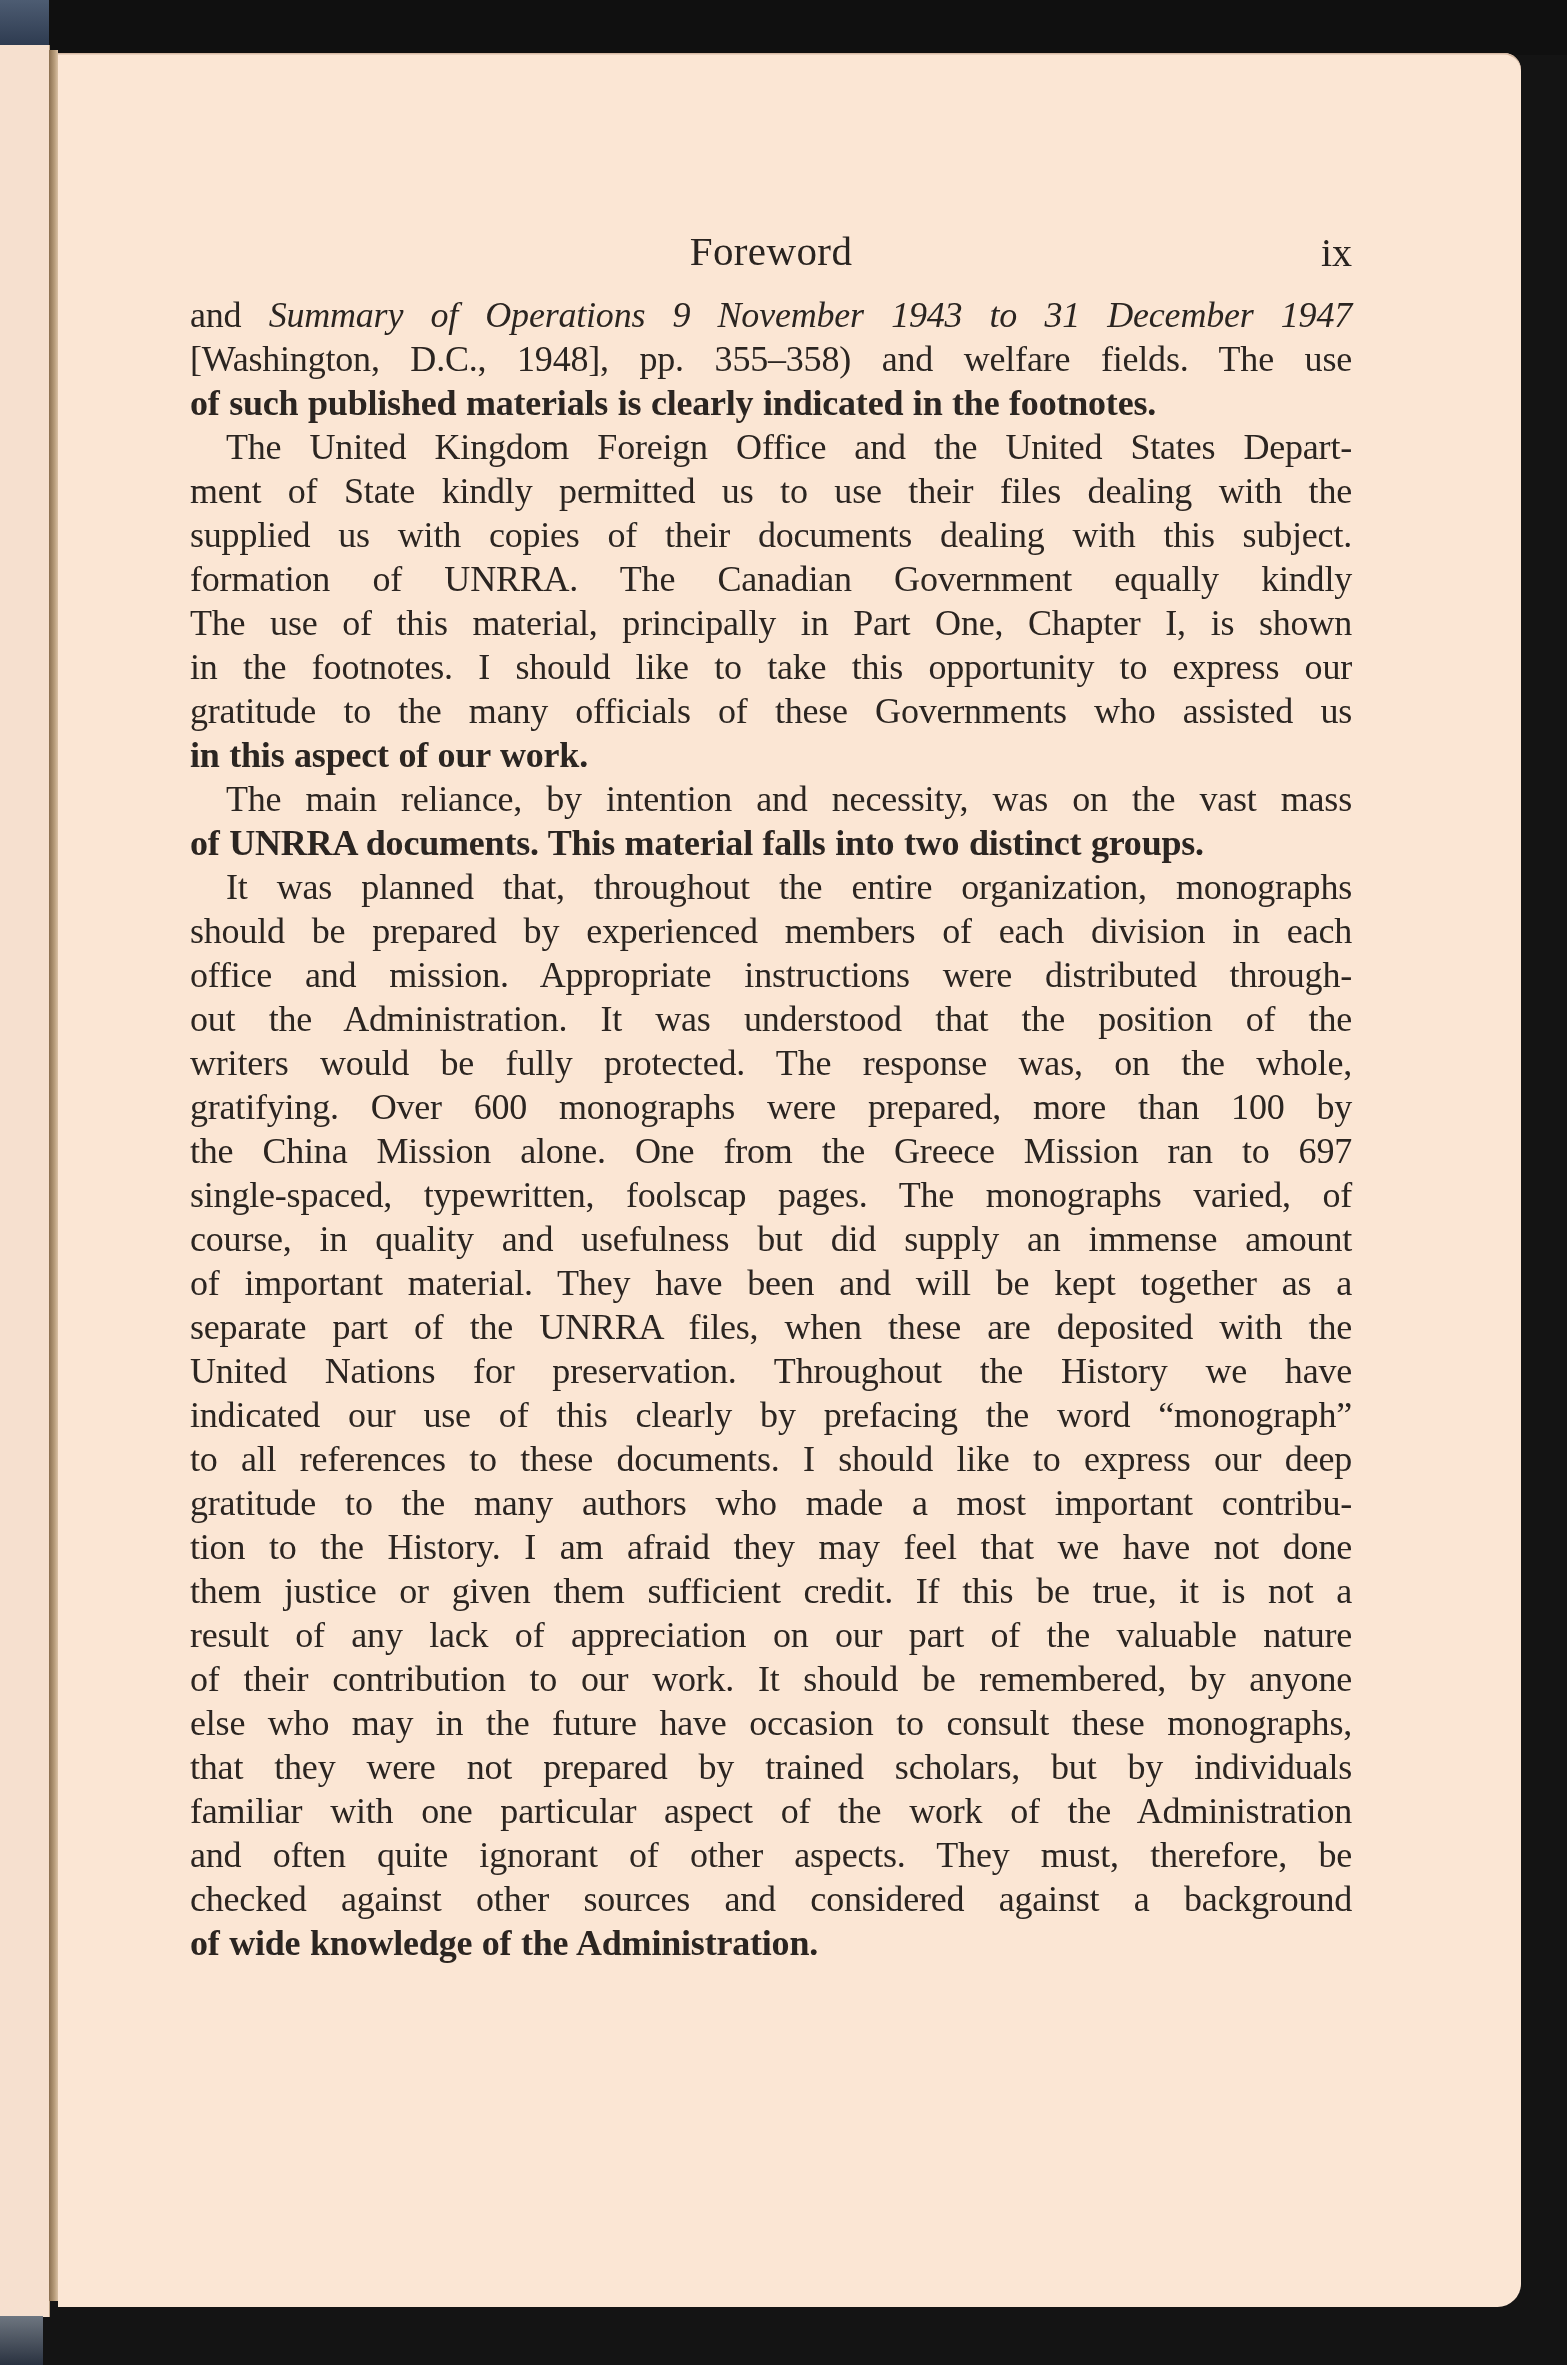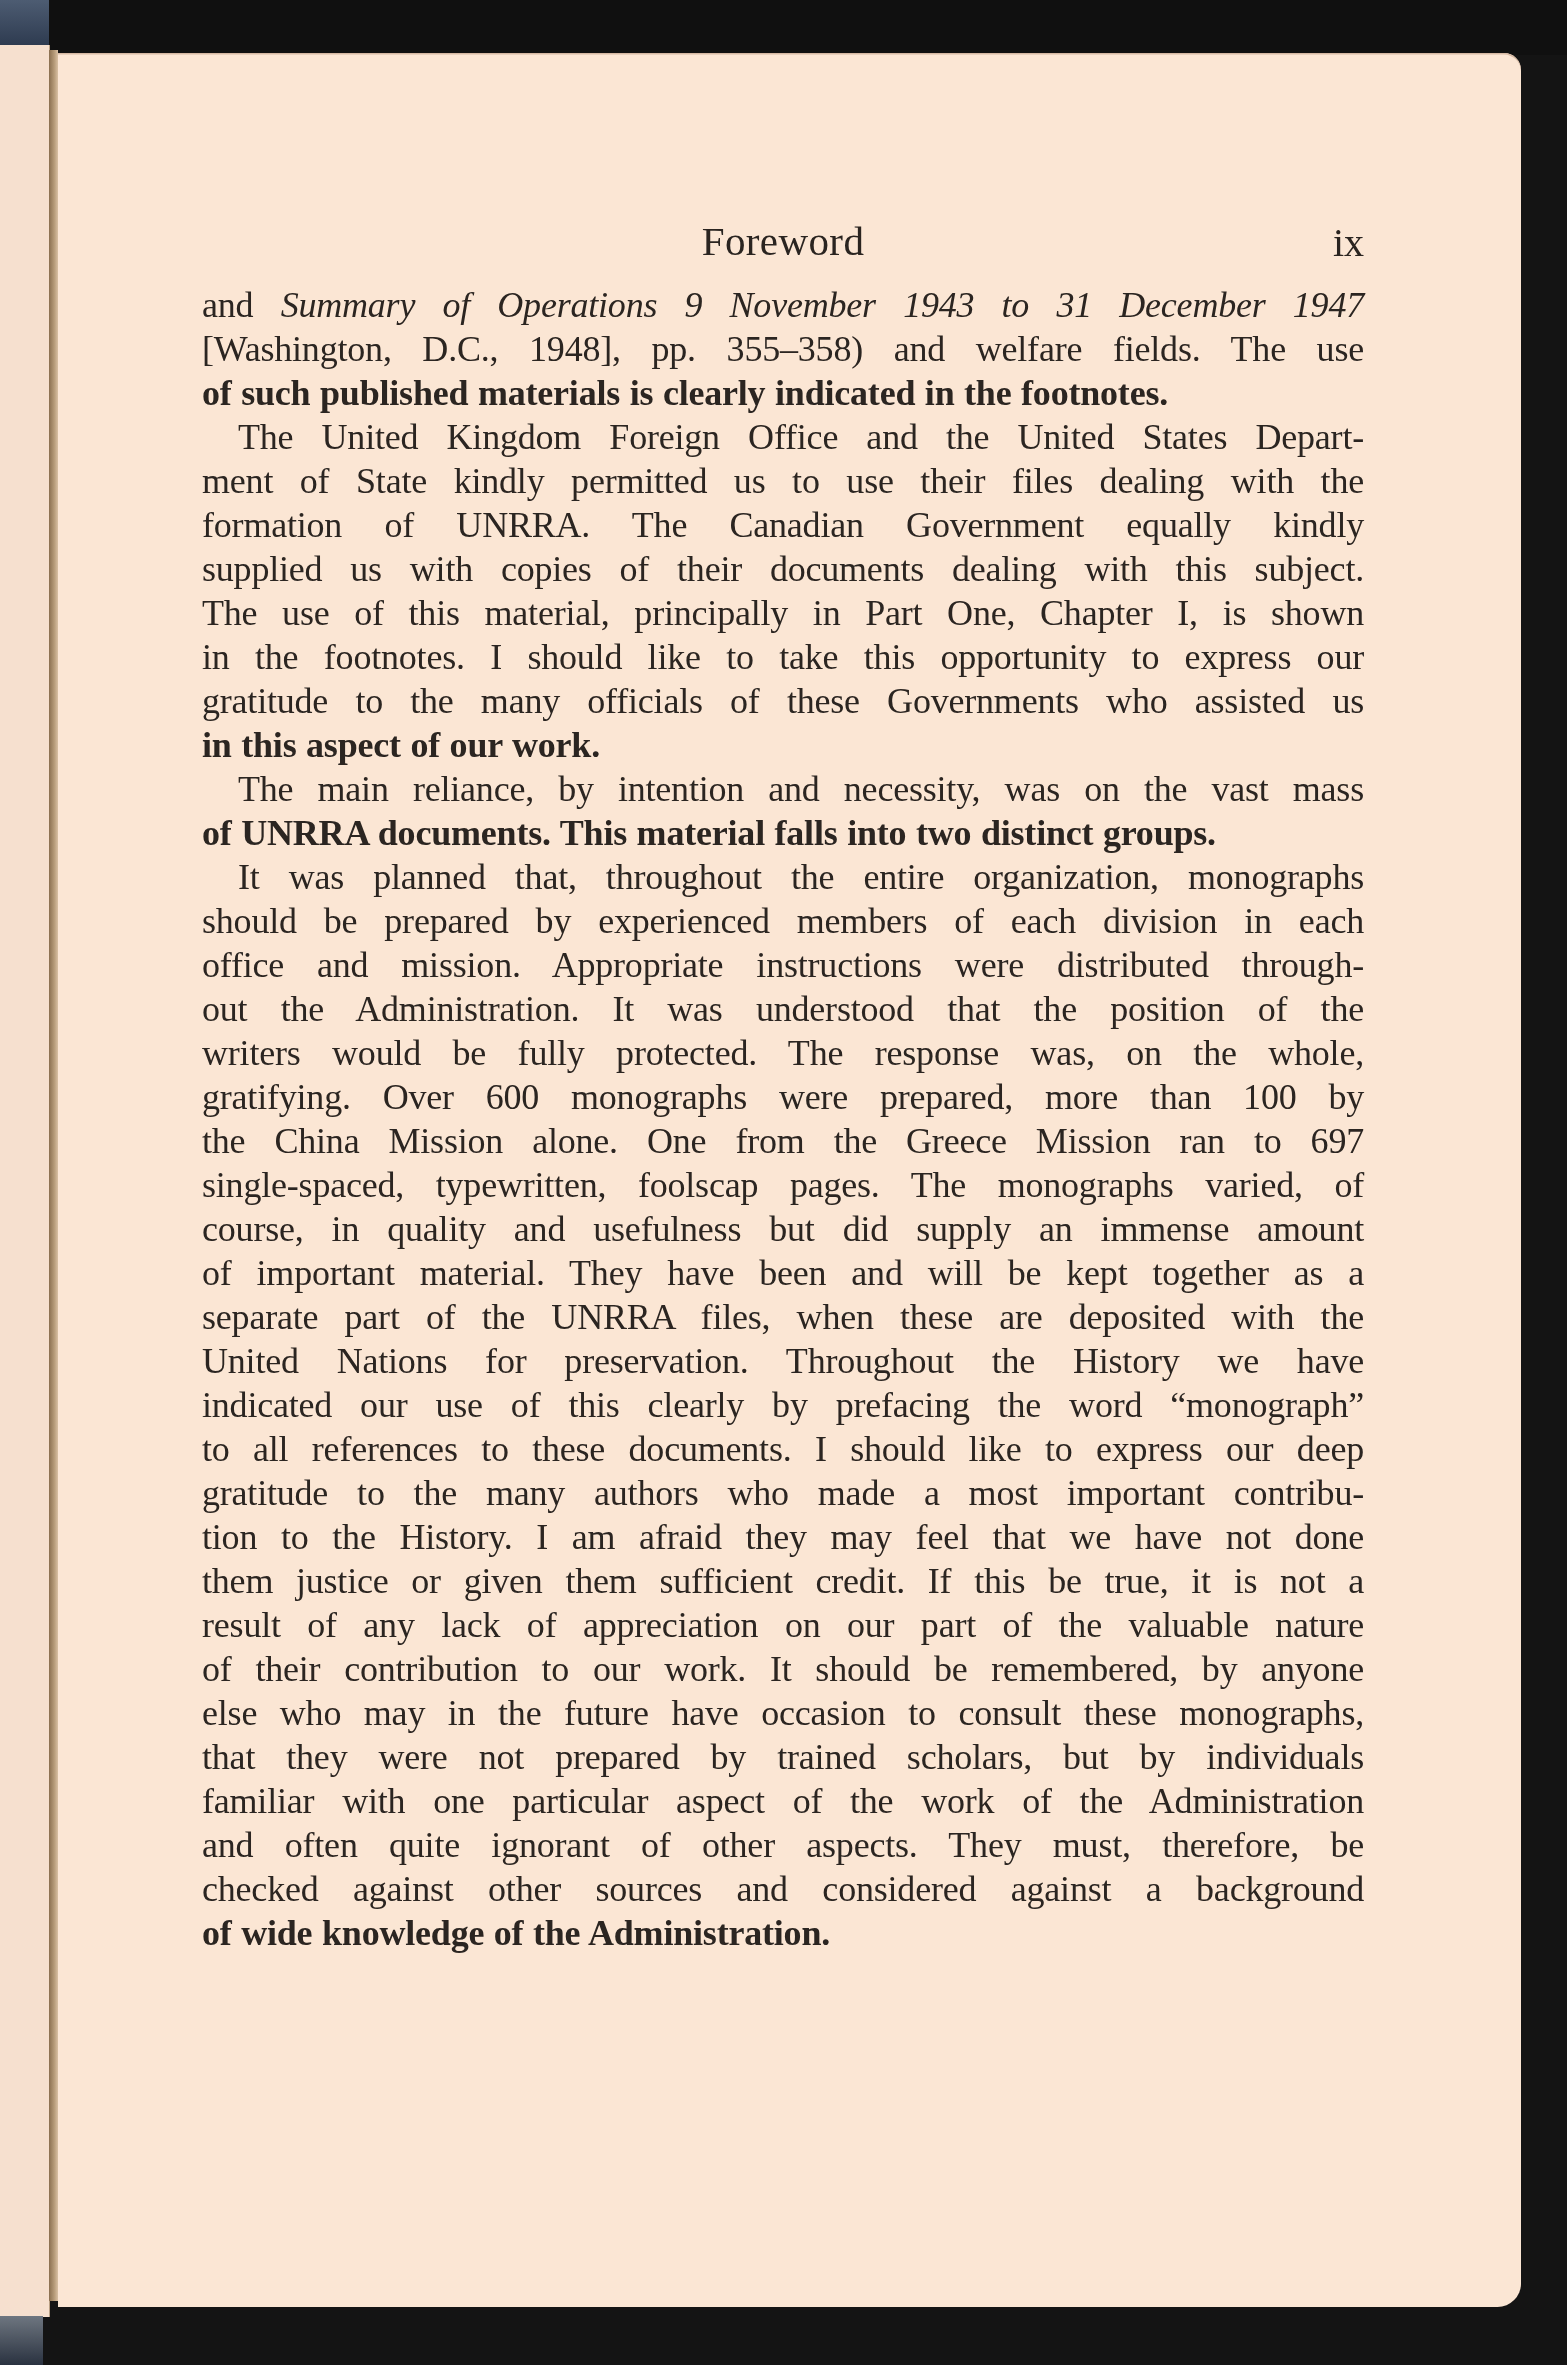--- a/index.html
+++ b/index.html
@@ -49,10 +49,9 @@
     .page-inner {
       position: absolute;
       left: 132px;
-      top: 164px;
+      top: 174px;
       width: 1162px;
       color: #2b2521;
-      margin-left: 12px;
     }
     .running-head {
       position: relative;

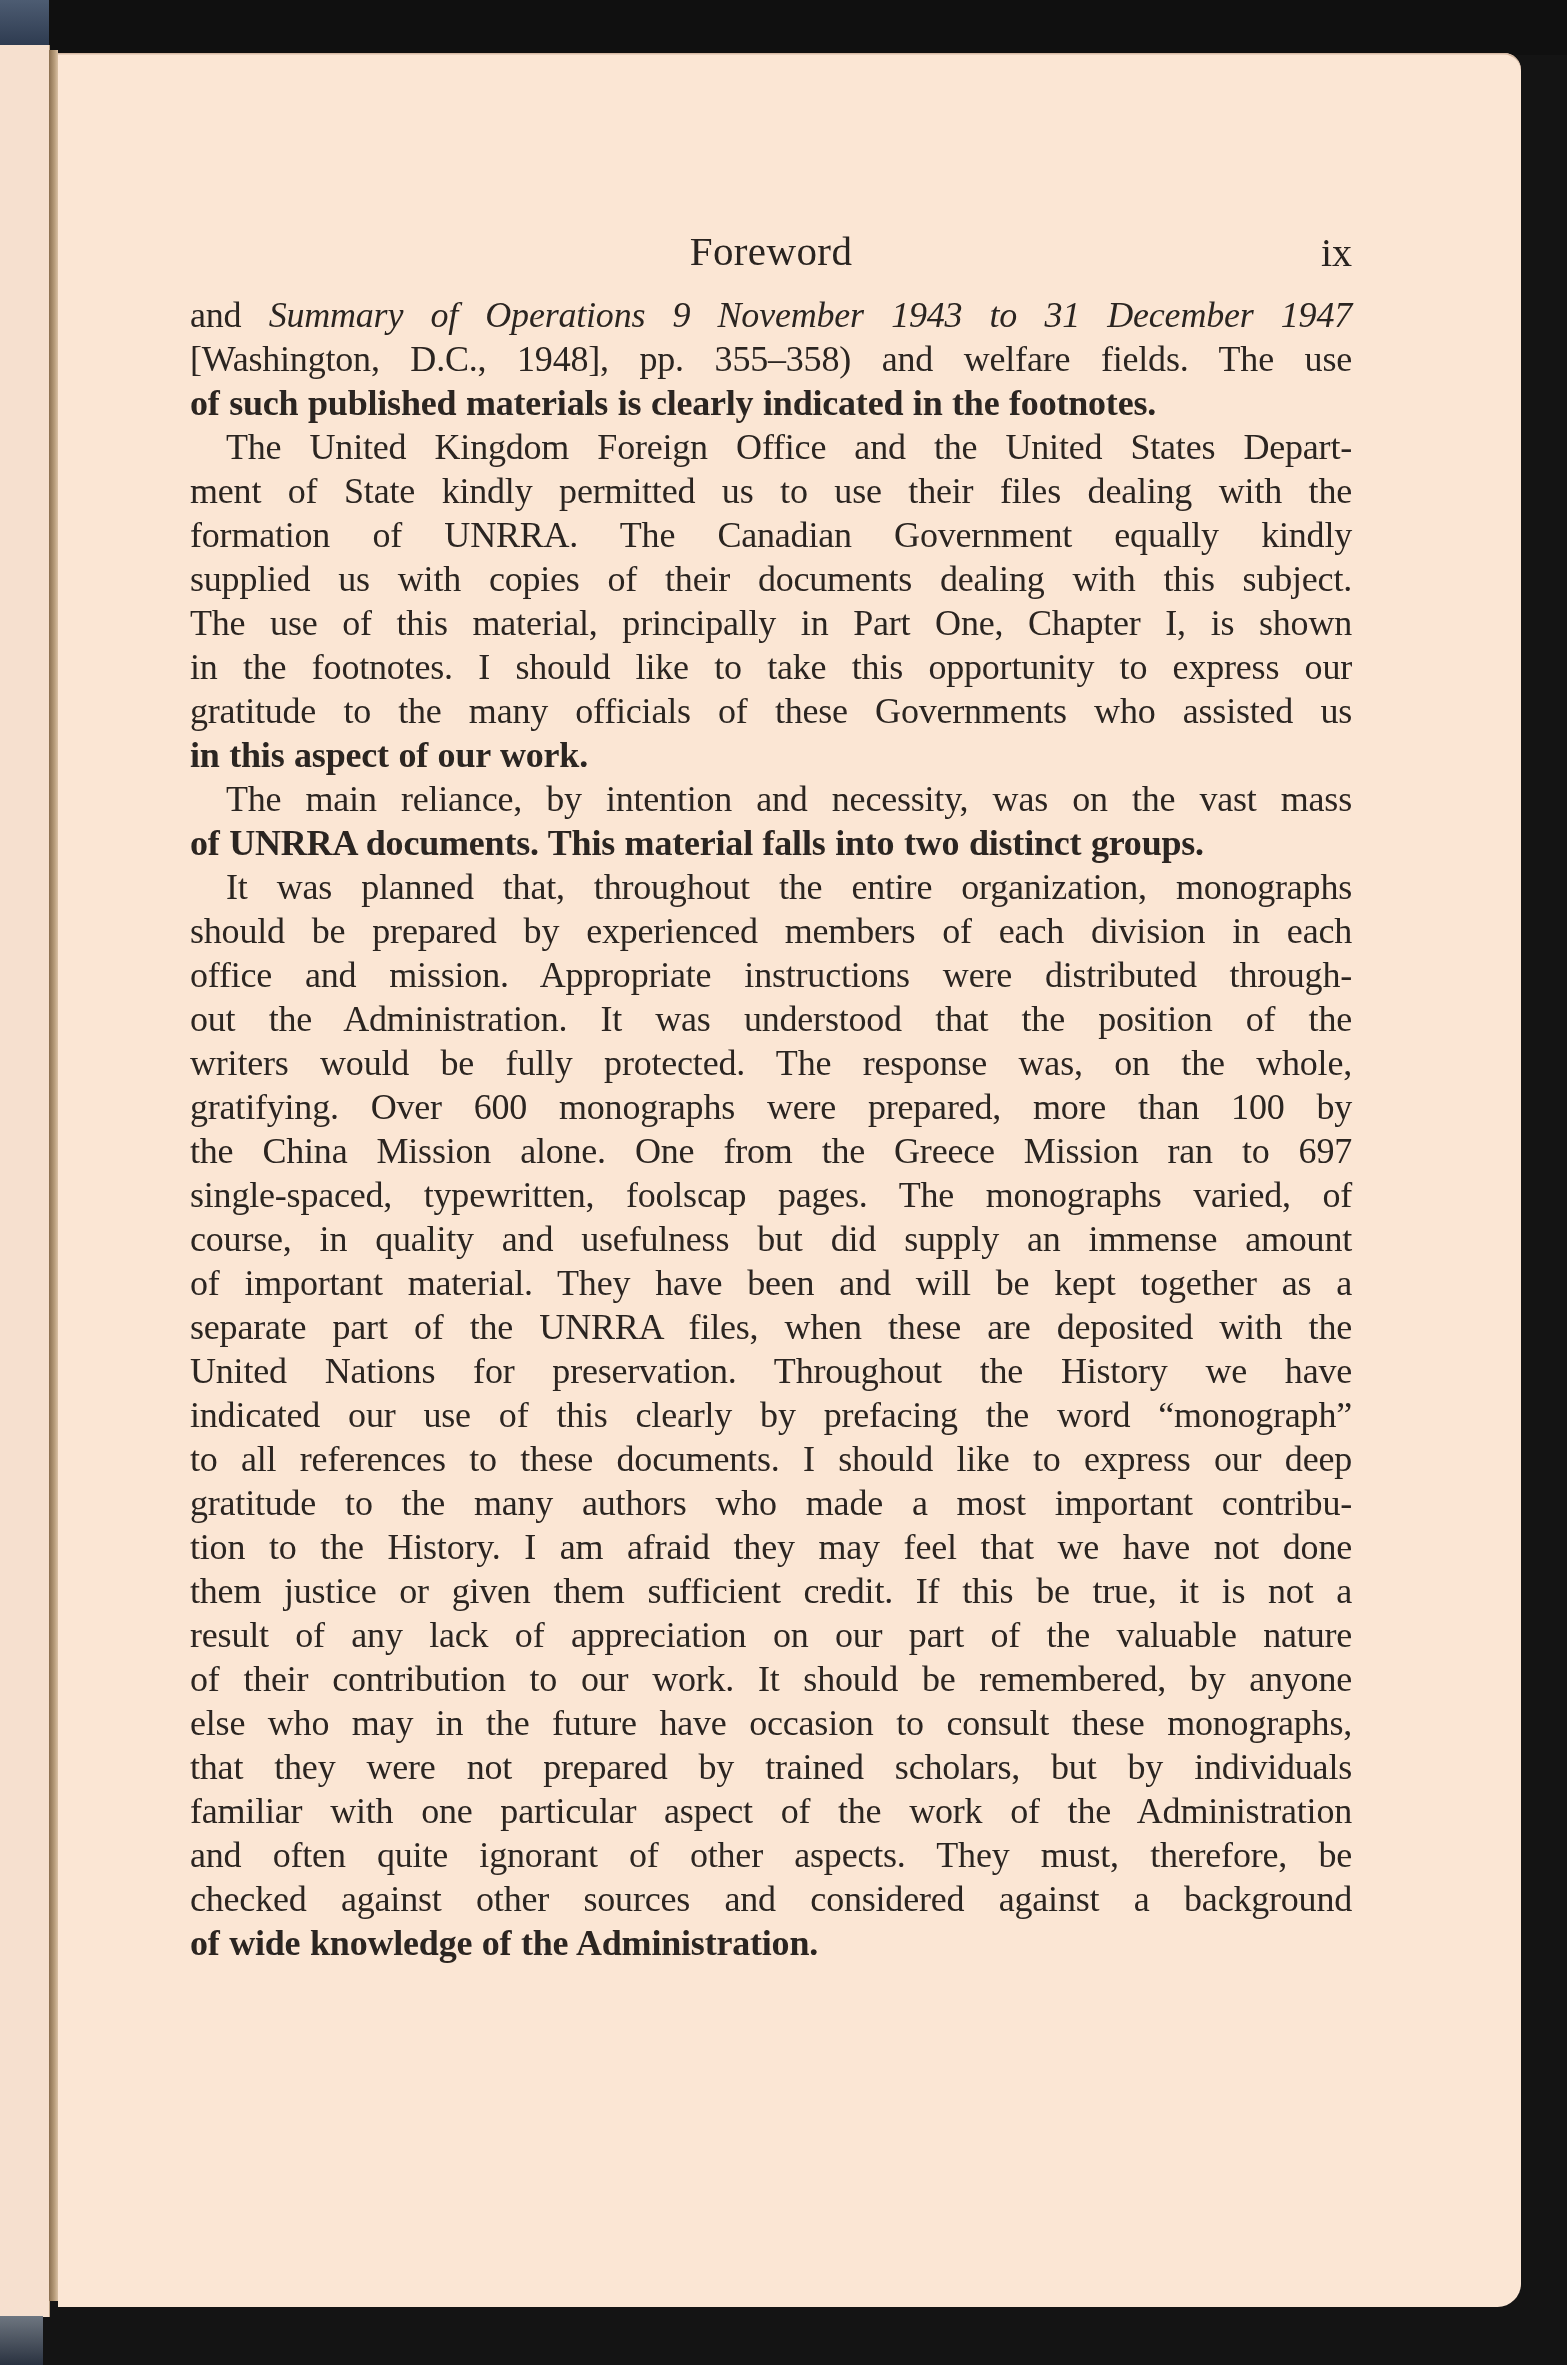--- a/index.html
+++ b/index.html
@@ -123,8 +123,8 @@
         <div>
           <span class="line indent"><span>The United Kingdom Foreign Office and the United States Depart-</span></span>
           <span class="line"><span>ment of State kindly permitted us to use their files dealing with the</span></span>
+          <span class="line"><span>supplied us with copies of their documents dealing with this subject.</span></span>
           <span class="line"><span>formation of UNRRA. The Canadian Government equally kindly</span></span>
-          <span class="line"><span>supplied us with copies of their documents dealing with this subject.</span></span>
           <span class="line"><span>The use of this material, principally in Part One, Chapter I, is shown</span></span>
           <span class="line"><span>in the footnotes. I should like to take this opportunity to express our</span></span>
           <span class="line"><span>gratitude to the many officials of these Governments who assisted us</span></span>

